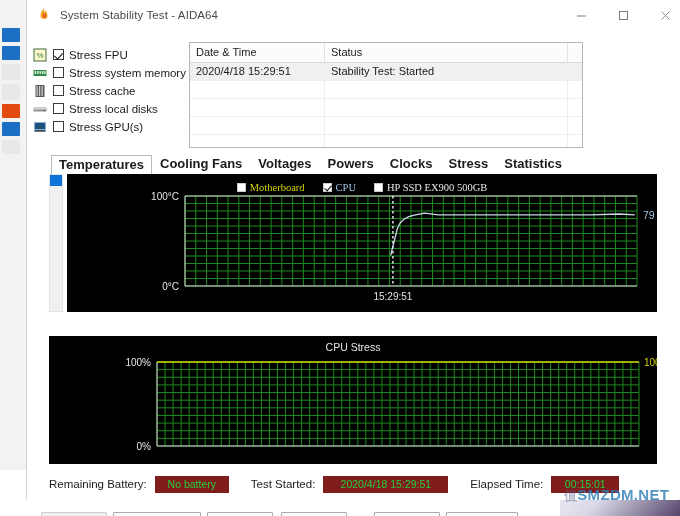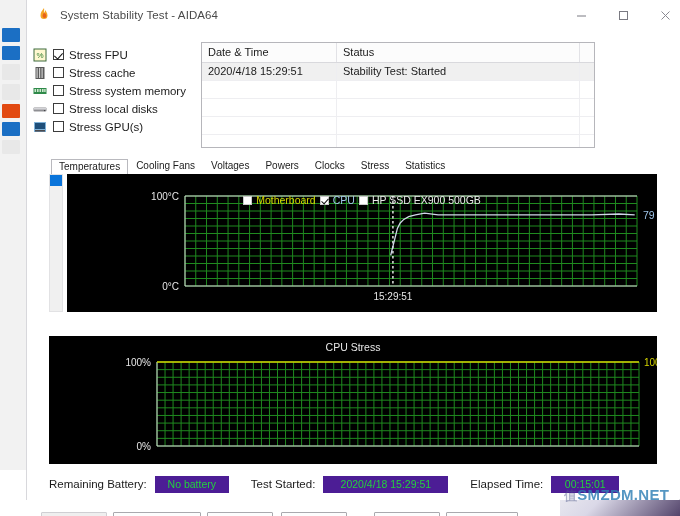--- a/index.html
+++ b/index.html
@@ -45,7 +45,7 @@
   .chk-label{font-size:11.5px;color:#1b1b1b;white-space:nowrap;}
   
   #logtable{position:absolute;left:162px;top:0;width:394px;height:106px;
-     border:1px solid #b6b6bb;background:#fff;box-sizing:border-box;overflow:hidden;margin-left:12px;}
+     border:1px solid #b6b6bb;background:#fff;box-sizing:border-box;overflow:hidden;}
   #log-head{display:flex;height:19px;background:#fcfcfc;border-bottom:1px solid #d9d9dd;}
   .lh{font-size:11px;color:#1b1b1b;padding:3px 0 0 6px;box-sizing:border-box;height:19px;}
   .lh.c0{width:135px;border-right:1px solid #e2e2e6;}

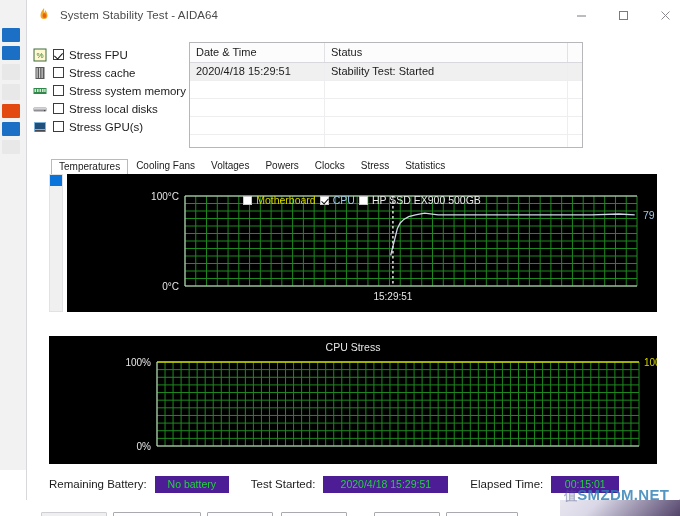--- a/index.html
+++ b/index.html
@@ -157,16 +157,6 @@
             </div>
             <div class="chk-row">
               <span class="chk-gfx"><svg width="14" height="14" viewBox="0 0 14 14">
-                  <rect x="2.5" y="1" width="9" height="12" fill="#5a5a5a"></rect>
-                  <rect x="3.5" y="2" width="1.2" height="10" fill="#d0d0d0"></rect>
-                  <rect x="6" y="2" width="1.2" height="10" fill="#d0d0d0"></rect>
-                  <rect x="8.5" y="2" width="1.2" height="10" fill="#d0d0d0"></rect>
-                </svg></span>
-              <span class="cbox"></span>
-              <span class="chk-label">Stress cache</span>
-            </div>
-            <div class="chk-row">
-              <span class="chk-gfx"><svg width="14" height="14" viewBox="0 0 14 14">
                   <rect x="0.5" y="4" width="13" height="6" fill="#2f8a4a"></rect>
                   <rect x="1.5" y="5" width="1.6" height="3" fill="#cfe8cf"></rect>
                   <rect x="4" y="5" width="1.6" height="3" fill="#cfe8cf"></rect>
@@ -176,6 +166,16 @@
                 </svg></span>
               <span class="cbox"></span>
               <span class="chk-label">Stress system memory</span>
+            </div>
+            <div class="chk-row">
+              <span class="chk-gfx"><svg width="14" height="14" viewBox="0 0 14 14">
+                  <rect x="2.5" y="1" width="9" height="12" fill="#5a5a5a"></rect>
+                  <rect x="3.5" y="2" width="1.2" height="10" fill="#d0d0d0"></rect>
+                  <rect x="6" y="2" width="1.2" height="10" fill="#d0d0d0"></rect>
+                  <rect x="8.5" y="2" width="1.2" height="10" fill="#d0d0d0"></rect>
+                </svg></span>
+              <span class="cbox"></span>
+              <span class="chk-label">Stress cache</span>
             </div>
             <div class="chk-row">
               <span class="chk-gfx"><svg width="14" height="14" viewBox="0 0 14 14">

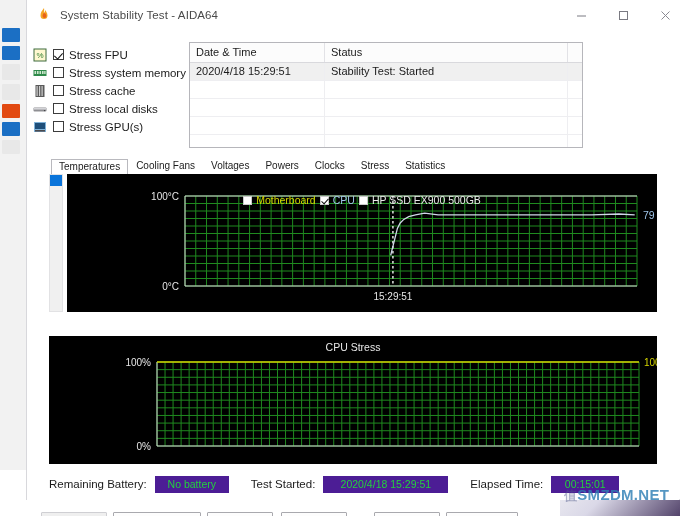--- a/index.html
+++ b/index.html
@@ -59,8 +59,8 @@
   .lc.c2{width:14px;}
   
   #tabs{position:absolute;left:24px;top:126px;width:600px;height:18px;display:flex;align-items:flex-end;}
-  .tab{font-size:10px;color:#1b1b1b;padding:1px 7px 2px 7px;box-sizing:border-box;
-      border:1px solid transparent;background:transparent;white-space:nowrap;}
+  .tab{font-size:13px;color:#1b1b1b;padding:1px 7px 2px 7px;box-sizing:border-box;
+      border:1px solid transparent;background:transparent;white-space:nowrap;font-weight:bold;}
   .tab.active{border:1px solid #b9b9be;border-bottom:1px solid #fff;background:#fff;position:relative;top:1px;}
   
   #graph-area{position:absolute;left:22px;top:144px;width:608px;height:152px;}

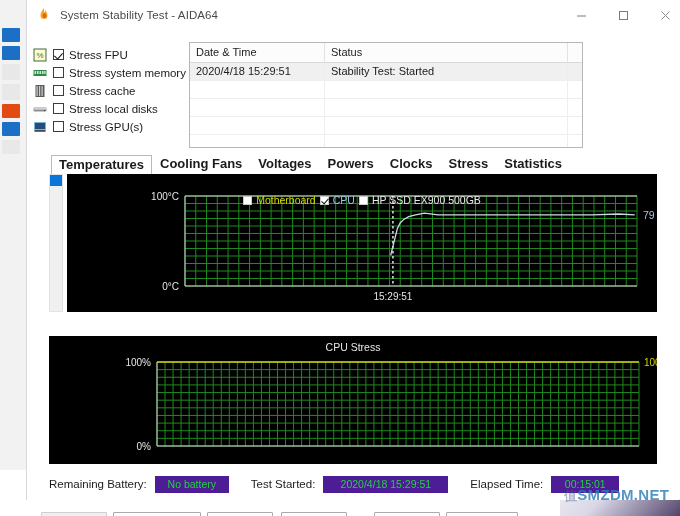--- a/index.html
+++ b/index.html
@@ -67,7 +67,7 @@
   #gscroll{position:absolute;left:0;top:0;width:14px;height:138px;background:#f0f0f0;border:1px solid #e2e2e4;box-sizing:border-box;}
   #gthumb{position:absolute;left:0;top:0;width:12px;height:11px;background:#0a74da;}
   #temp-graph{position:absolute;left:18px;top:0;width:590px;height:138px;background:#000;}
-  .glegend{position:absolute;top:20px;left:0;width:100%;display:flex;justify-content:center;align-items:center;gap:4px;}
+  .glegend{position:absolute;top:8px;left:0;width:100%;display:flex;justify-content:center;align-items:center;gap:18px;font-family:Liberation Serif, serif;}
   .lg{display:flex;align-items:center;font-size:10.5px;white-space:nowrap;}
   .lgbox{width:9px;height:9px;background:#fff;border:1px solid #c9c9c9;margin-right:4px;box-sizing:border-box;position:relative;}
   .lgbox.on::after{content:"";position:absolute;left:2px;top:0px;width:3px;height:6px;

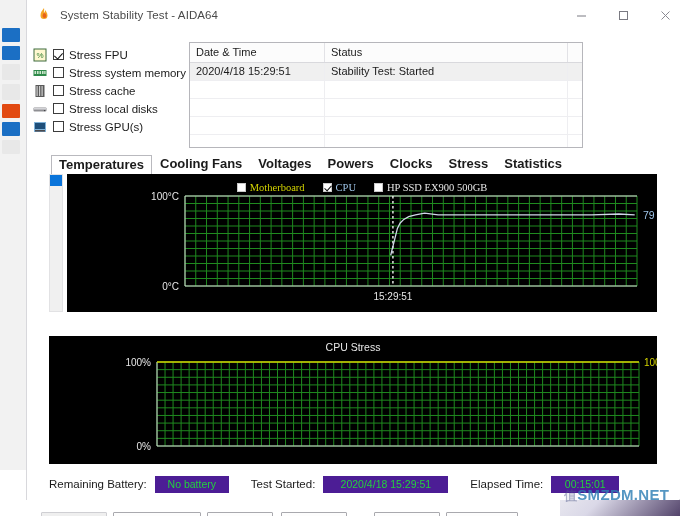--- a/index.html
+++ b/index.html
@@ -78,7 +78,7 @@
   
   #status{position:absolute;left:22px;top:444px;width:610px;height:20px;display:flex;align-items:center;}
   .st-label{font-size:11.5px;color:#1b1b1b;margin-right:8px;white-space:nowrap;}
-  .st-box{background:#4c1d95;height:17px;display:flex;align-items:center;justify-content:center;
+  .st-box{background:#7f1d1d;height:17px;display:flex;align-items:center;justify-content:center;
      font-size:10.5px;margin-right:22px;box-sizing:border-box;}
   
   #btnrow{position:absolute;left:14px;top:482px;width:640px;height:22px;}

